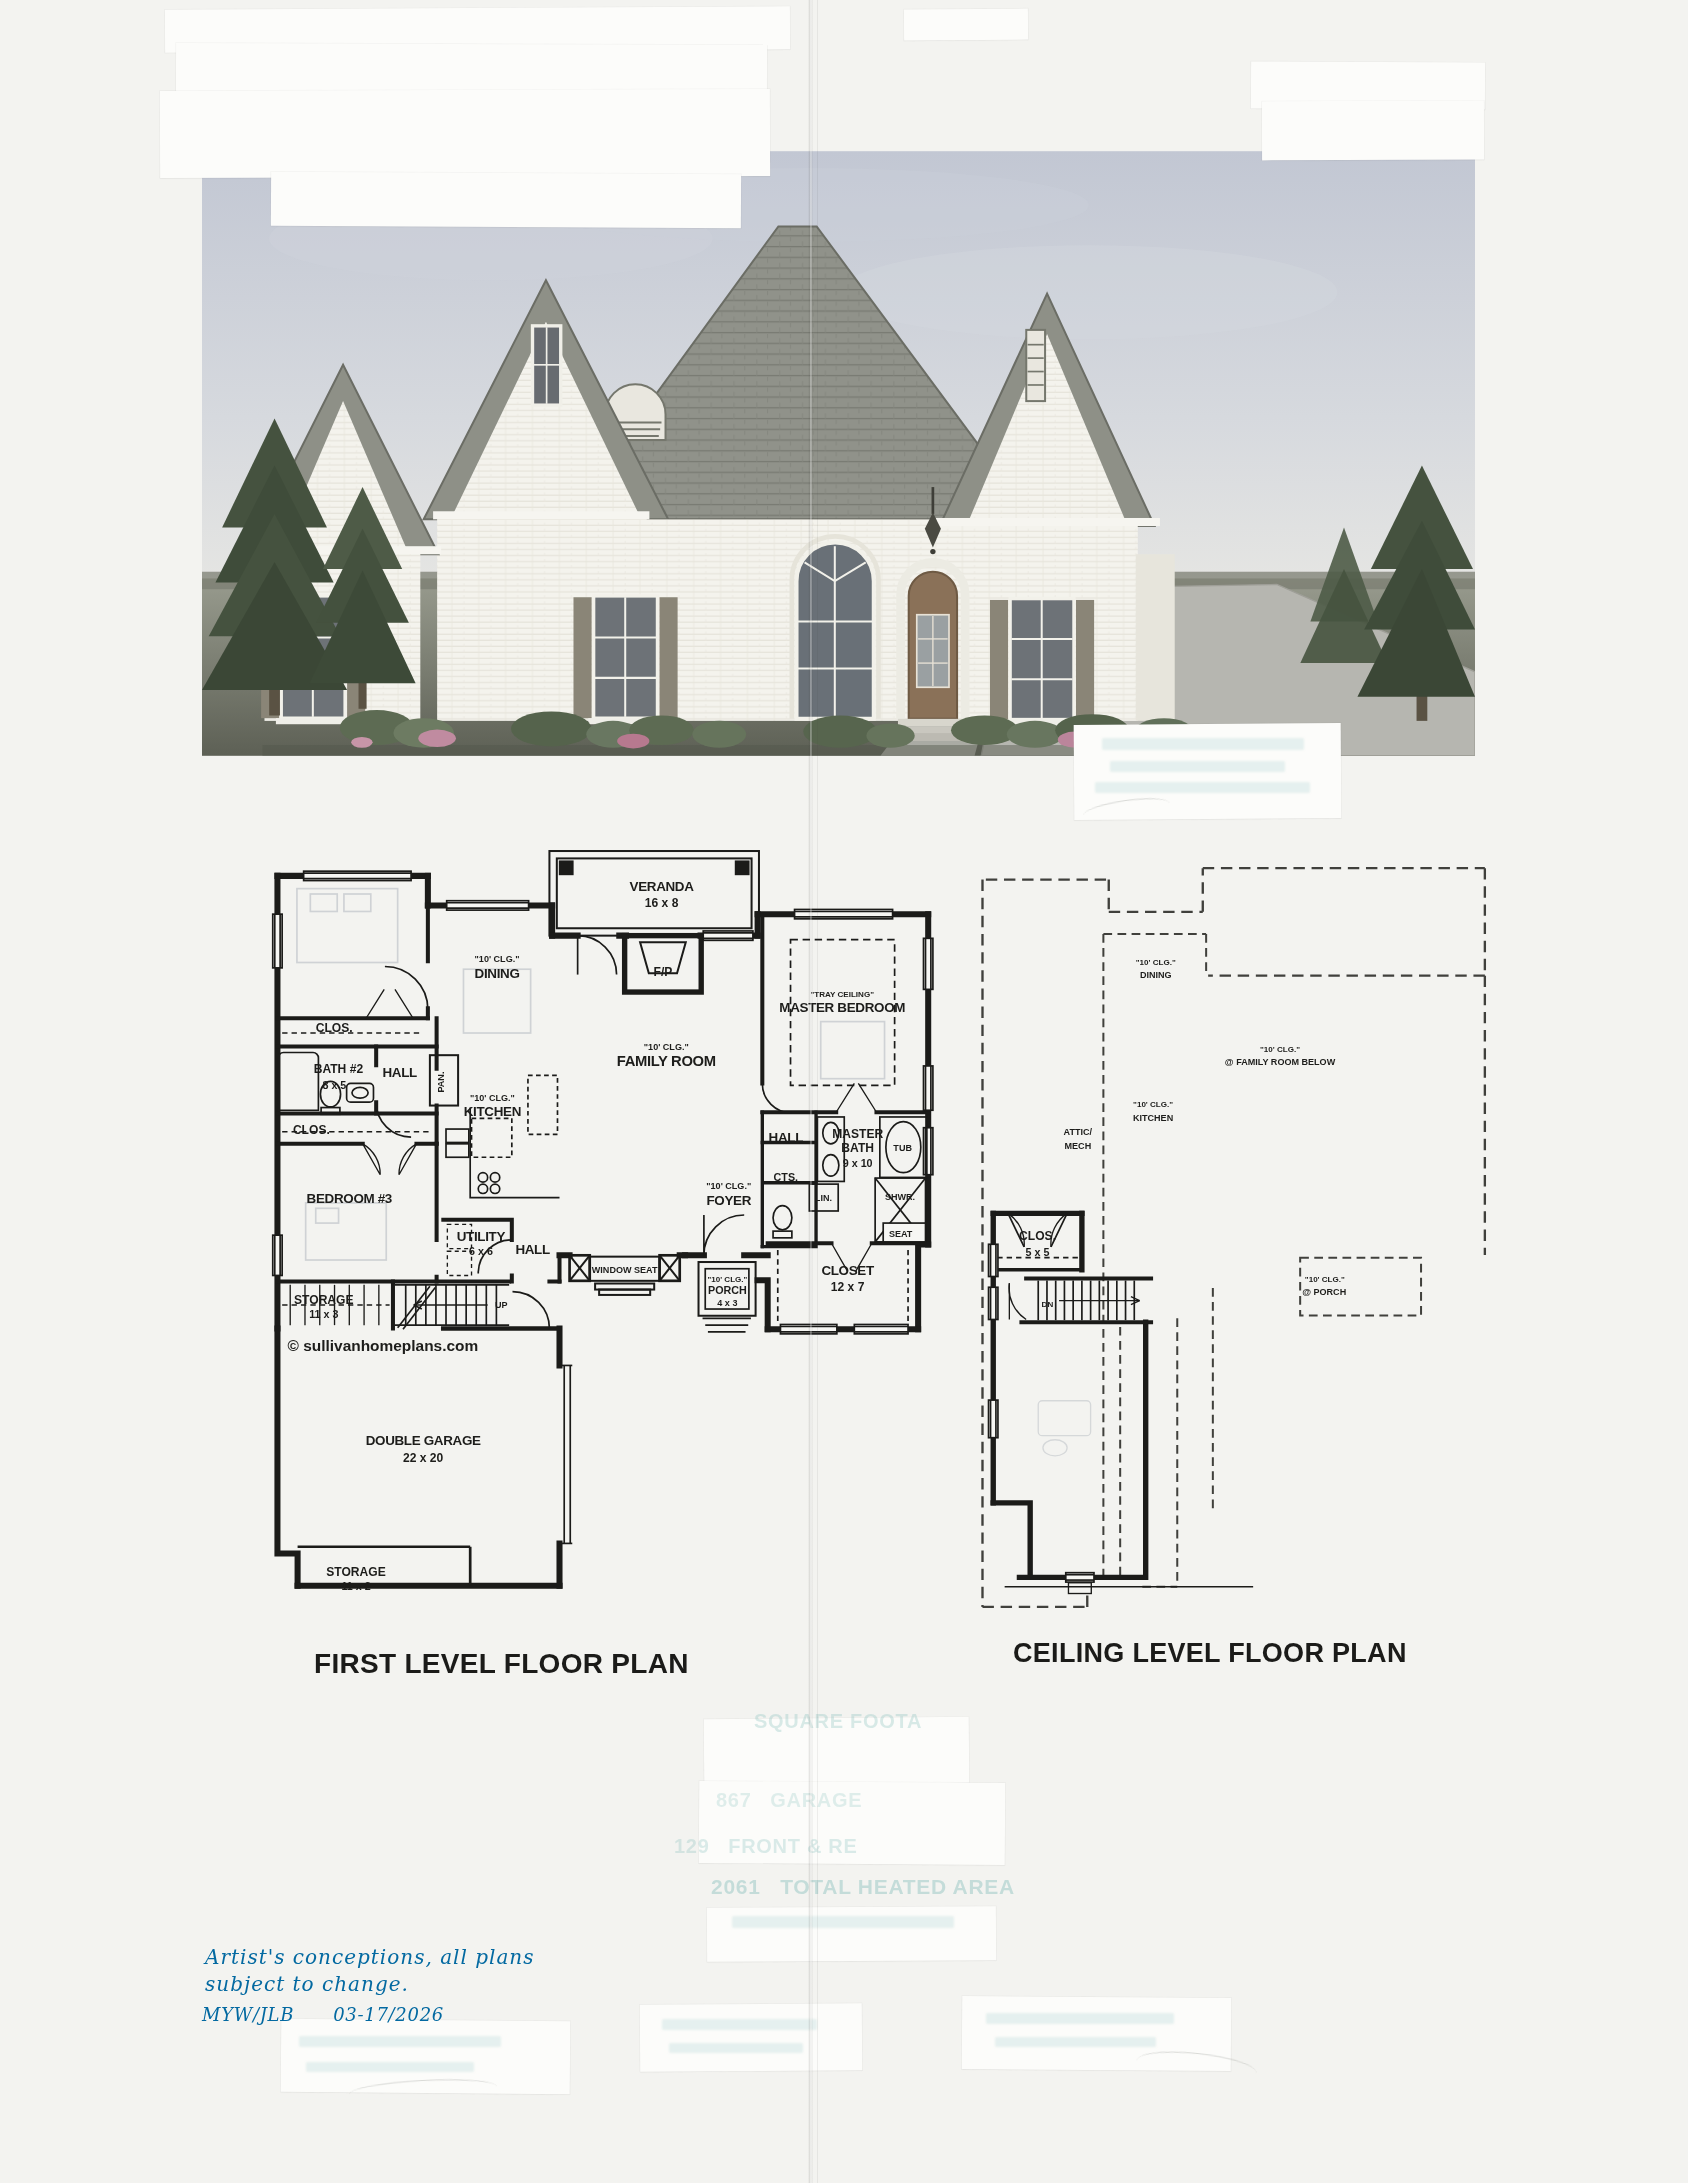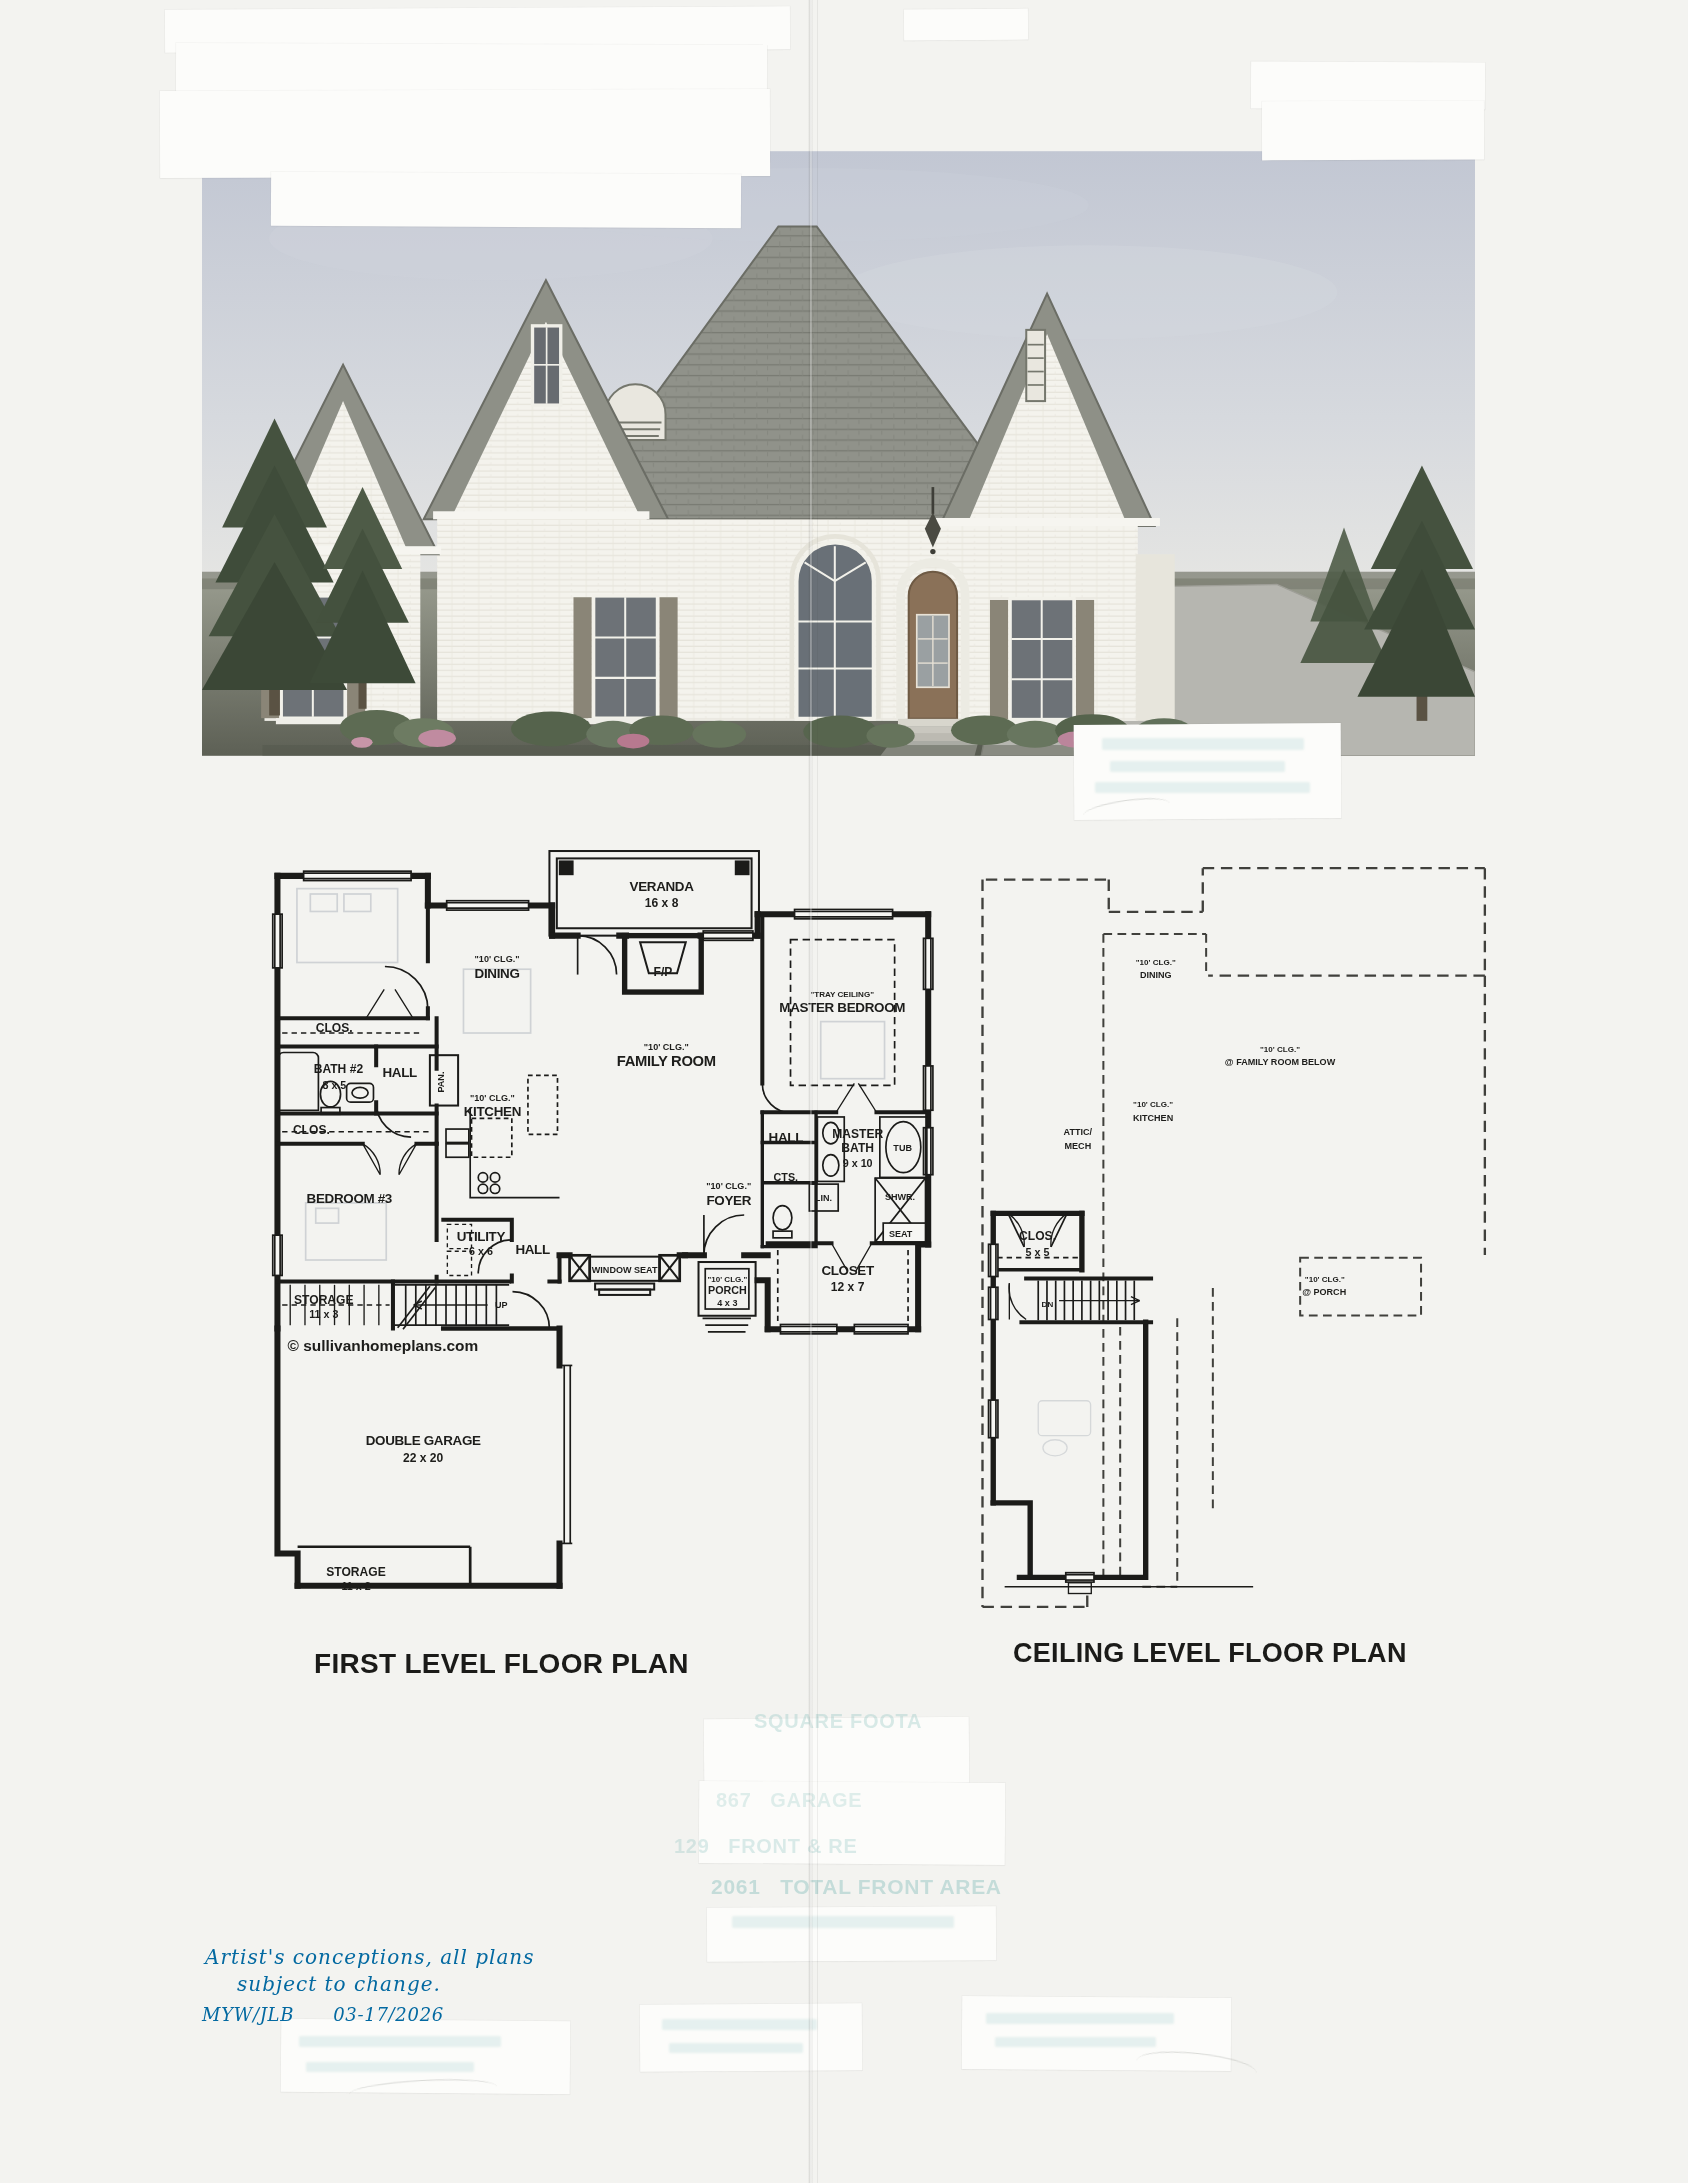--- a/index.html
+++ b/index.html
@@ -642,7 +642,7 @@
   </div>
   <div class="ghost" style="left:711px;top:1875px;font-size:21px;opacity:.38;">
     <span>2061</span>&nbsp;&nbsp;
-    <span>TOTAL FRONT AREA</span>
+    <span>TOTAL HEATED AREA</span>
   </div>
   <div class="patch" style="left:707px;top:1907px;width:289px;height:54px;transform:rotate(-.3deg);"></div>
   <div class="gbar" style="left:732px;top:1916px;width:222px;height:12px;"></div>

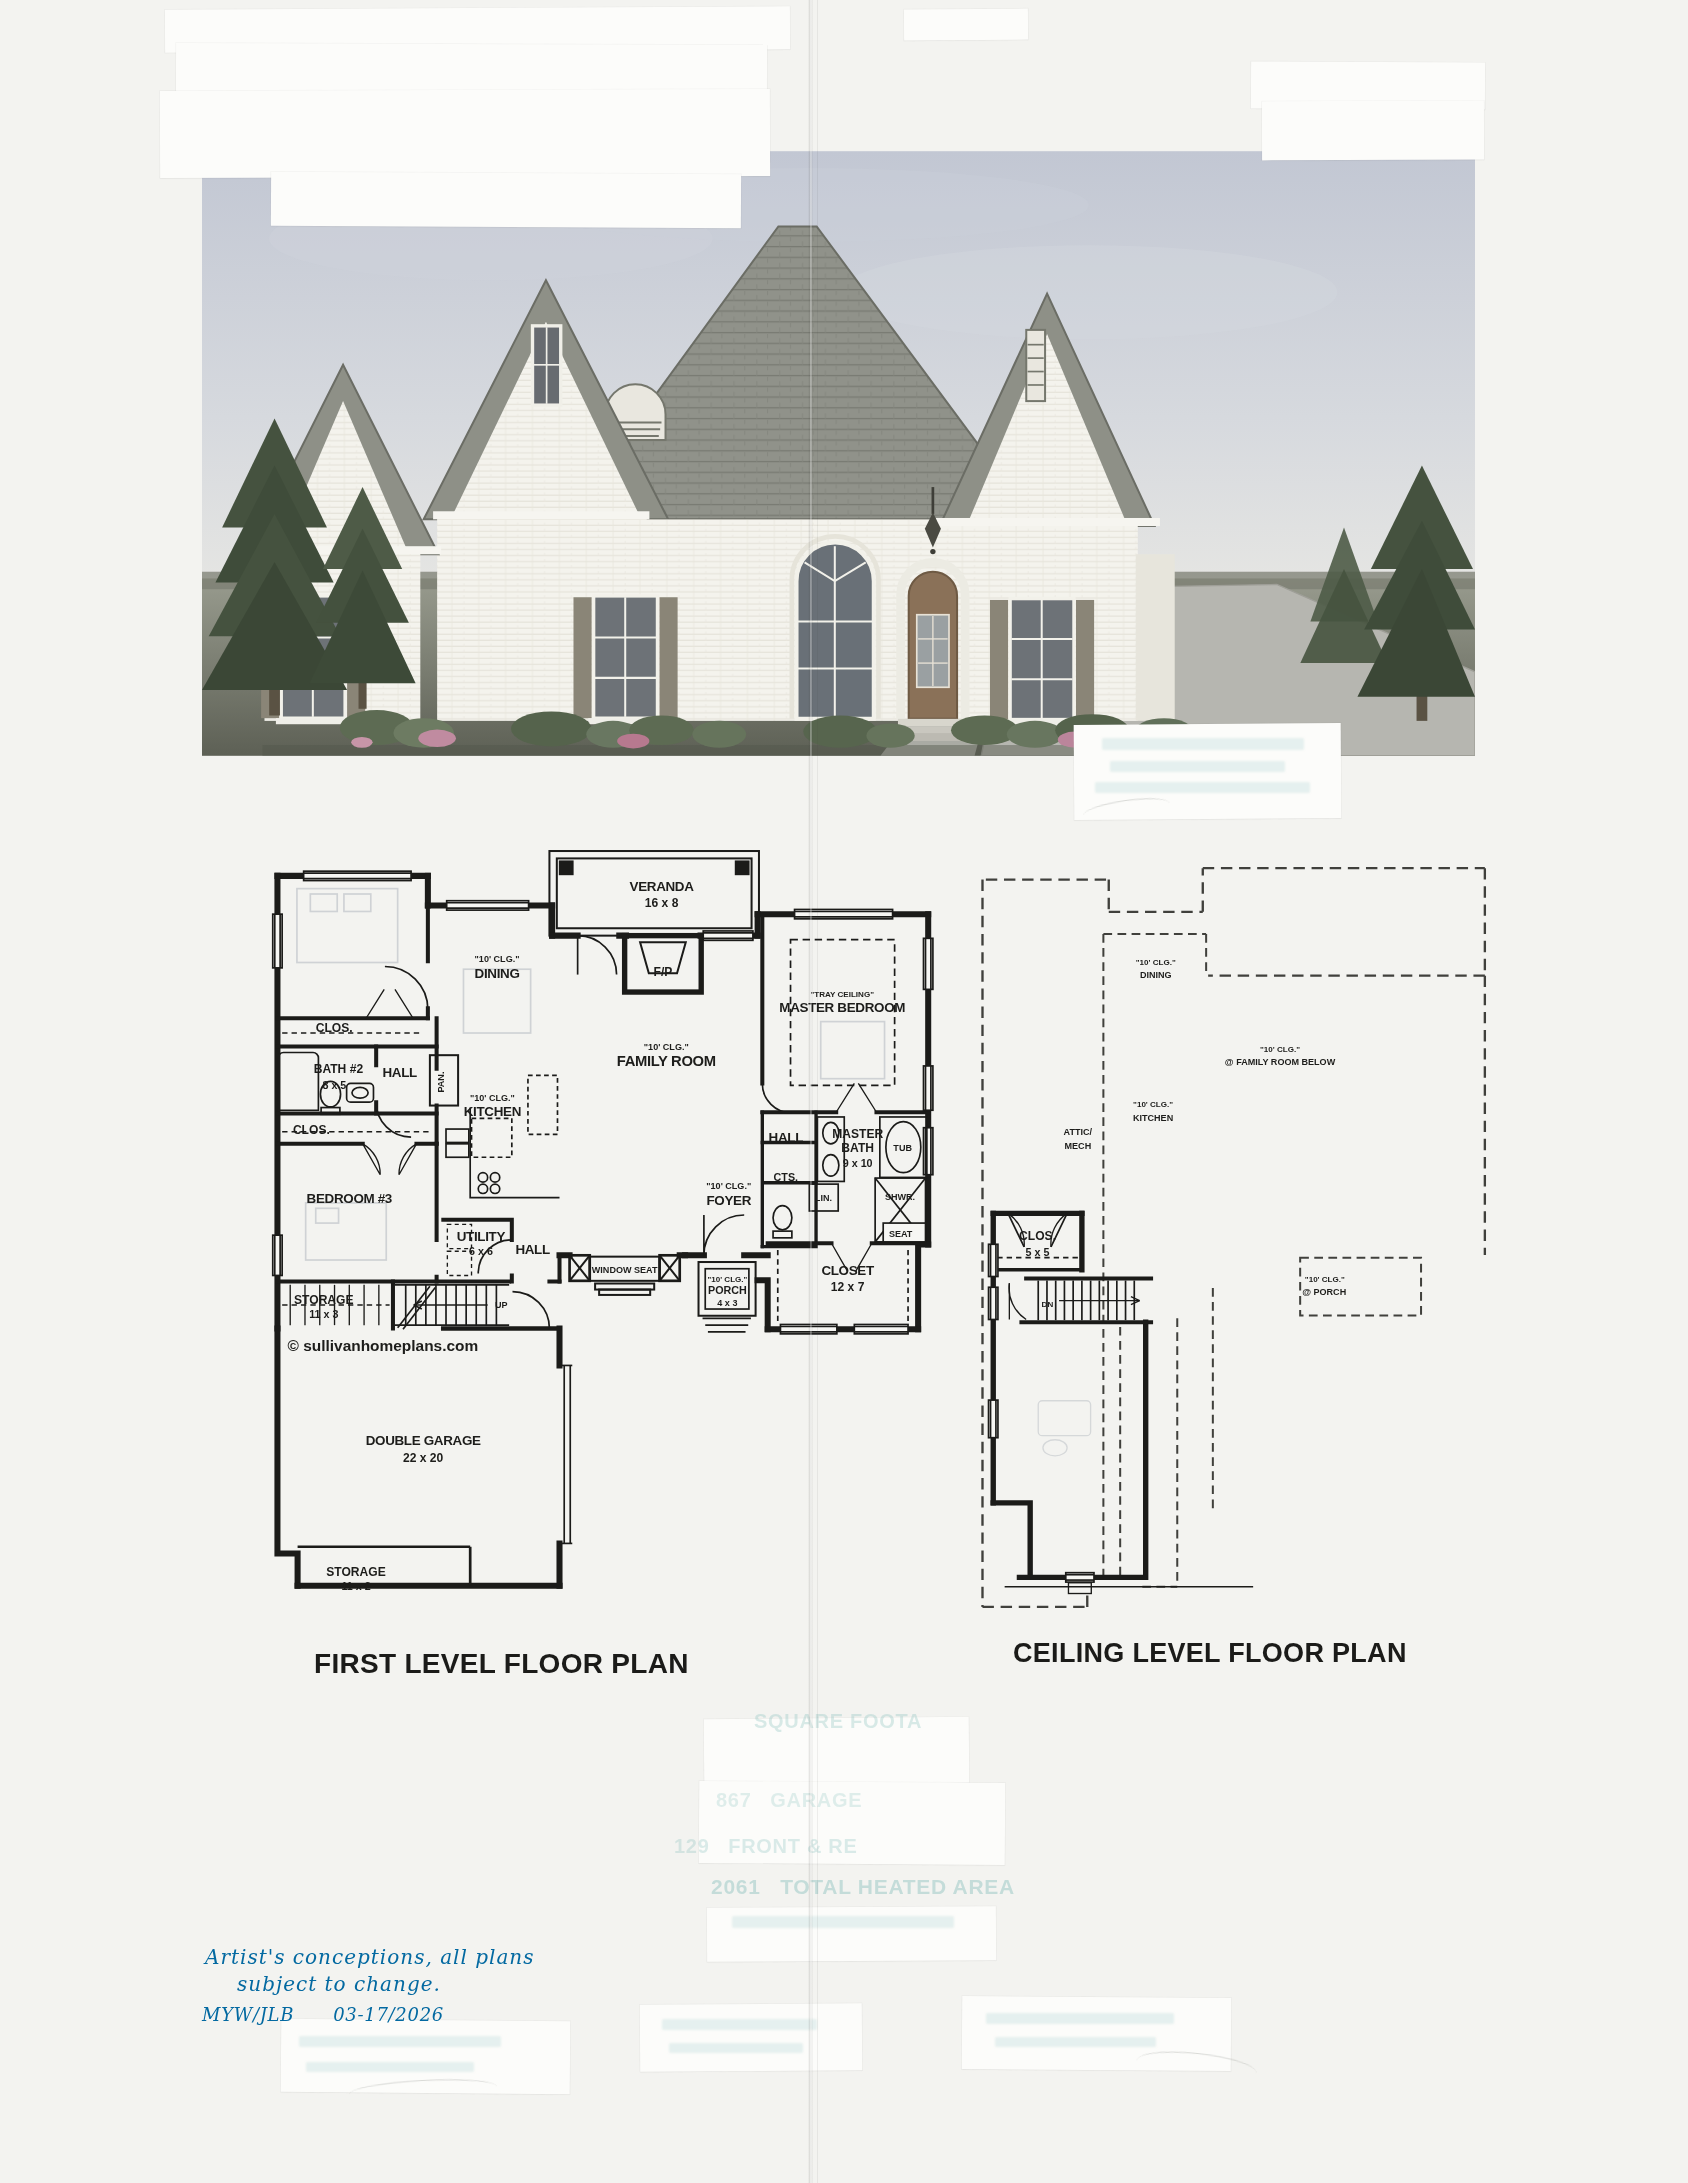--- a/index.html
+++ b/index.html
@@ -660,7 +660,7 @@
   <div class="smudge" style="left:349px;top:2080px;width:148px;height:20px;transform:rotate(-3deg);"></div>
 
   <div class="note" style="left:205px;top:1945px;font-size:20px;letter-spacing:1px;">Artist's conceptions, all plans</div>
-  <div class="note" style="left:205px;top:1972px;font-size:20px;letter-spacing:1px;margin-left:32px;">subject to change.</div>
+  <div class="note" style="left:205px;top:1972px;font-size:20px;letter-spacing:1px;">subject to change.</div>
   <div class="note" style="left:202px;top:2004px;font-size:18px;letter-spacing:0.7px;">
     <span>MYW/JLB</span><span style="display:inline-block;width:39px;"></span><span>03-17/2026</span>
   </div>

